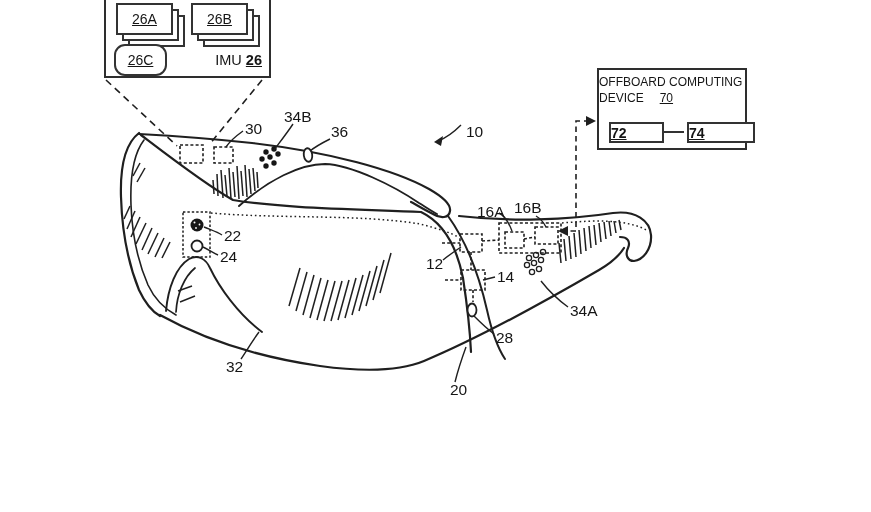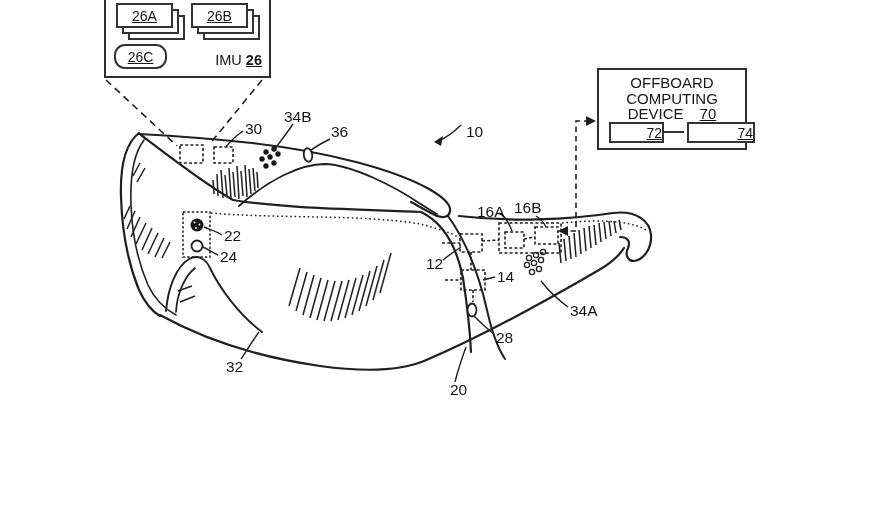--- a/index.html
+++ b/index.html
@@ -10,7 +10,7 @@
   .callout{position:absolute;border:2px solid #2e2e2e;background:#fff;box-sizing:border-box;}
   .imu-box{left:104px;top:-12px;width:167px;height:90px;}
   .off-box{left:597px;top:68px;width:150px;height:82px;}
-  .srect{position:absolute;width:57px;height:25px;border:2px solid #333;background:#fff;
+  .srect{position:absolute;width:57px;height:32px;border:2px solid #333;background:#fff;
          box-sizing:border-box;display:flex;align-items:center;justify-content:center;
          font-size:14px;}
   .srect.plain{width:53px;border-radius:11px;}

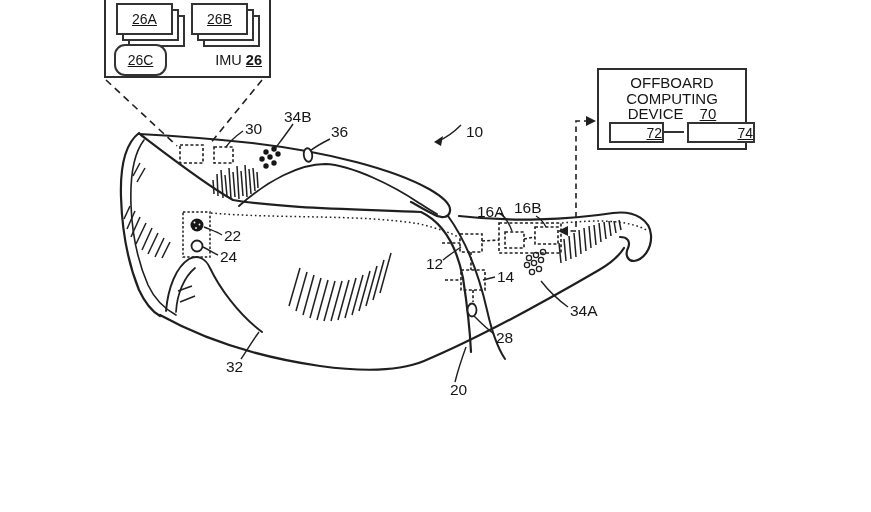--- a/index.html
+++ b/index.html
@@ -17,7 +17,7 @@
   .u{text-decoration:underline;}
   .imu-tag{position:absolute;right:7px;bottom:8px;font-size:14.5px;}
   .imu-tag .u{margin-left:4px;font-weight:bold;}
-  .off-title{text-align:center;padding-top:5px;font-size:15px;line-height:15.5px;}
+  .off-title{text-align:left;padding-top:5px;font-size:12px;line-height:15.5px;}
   .off-title .u{margin-left:16px;}
   .module{position:absolute;height:21px;border:2px solid #333;background:#fff;box-sizing:border-box;
           display:flex;align-items:center;justify-content:flex-end;font-size:14px;}

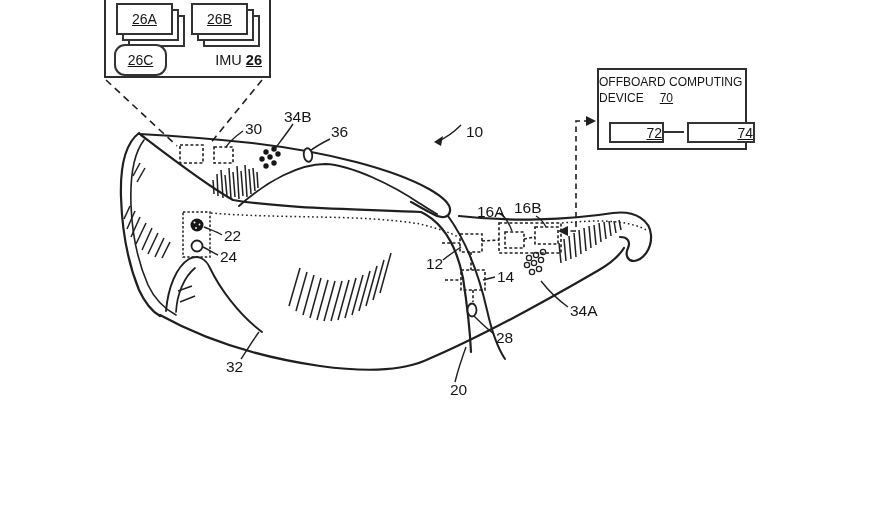--- a/index.html
+++ b/index.html
@@ -20,7 +20,7 @@
   .off-title{text-align:left;padding-top:5px;font-size:12px;line-height:15.5px;}
   .off-title .u{margin-left:16px;}
   .module{position:absolute;height:21px;border:2px solid #333;background:#fff;box-sizing:border-box;
-          display:flex;align-items:center;justify-content:flex-end;font-size:14px;}
+          display:flex;align-items:center;justify-content:flex-start;font-size:14px;font-weight:bold;}
   .mod-72{left:10px;top:52px;width:55px;}
   .mod-74{left:88px;top:52px;width:68px;}
   .mod-link{position:absolute;left:64px;top:61px;width:21px;height:0;border-top:2px solid #333;}

